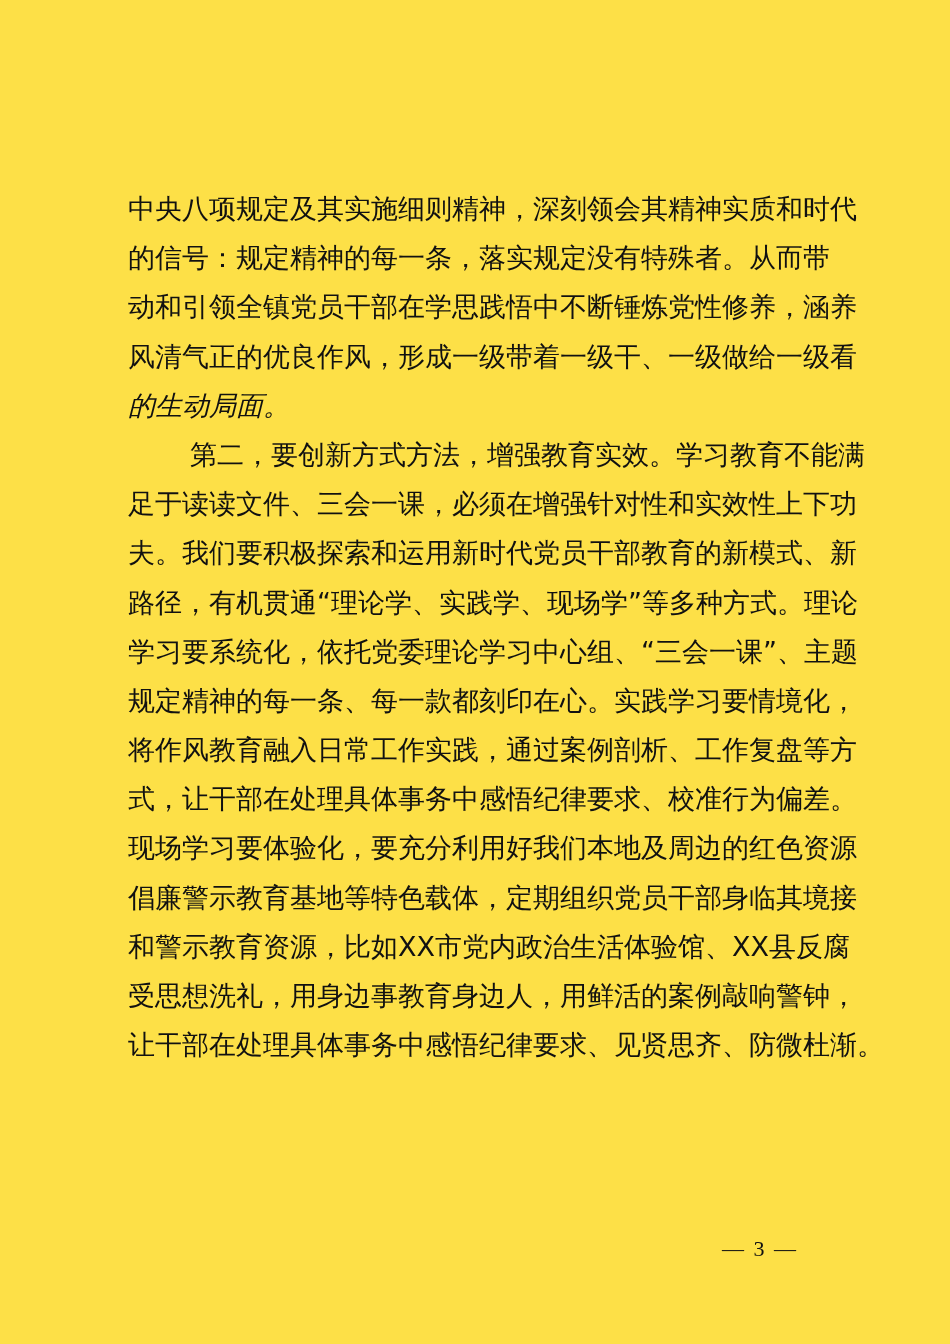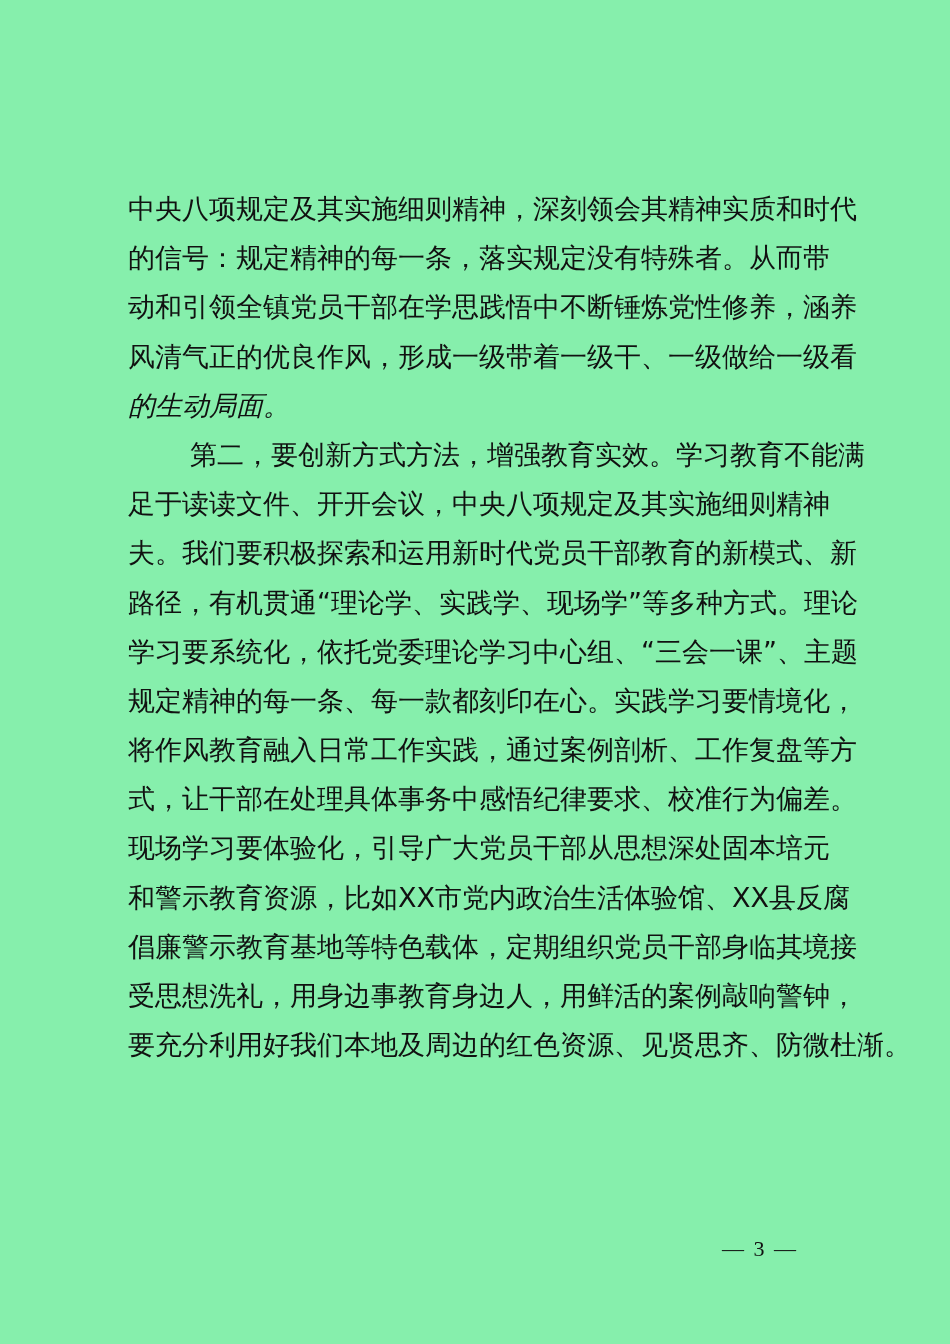--- a/index.html
+++ b/index.html
@@ -19,7 +19,7 @@
       position: absolute;
       left: 0; top: 0;
       width: 950px; height: 1344px;
-      background: #86efac;
+      background: #fde047;
     }
     .body-text {
       position: absolute;

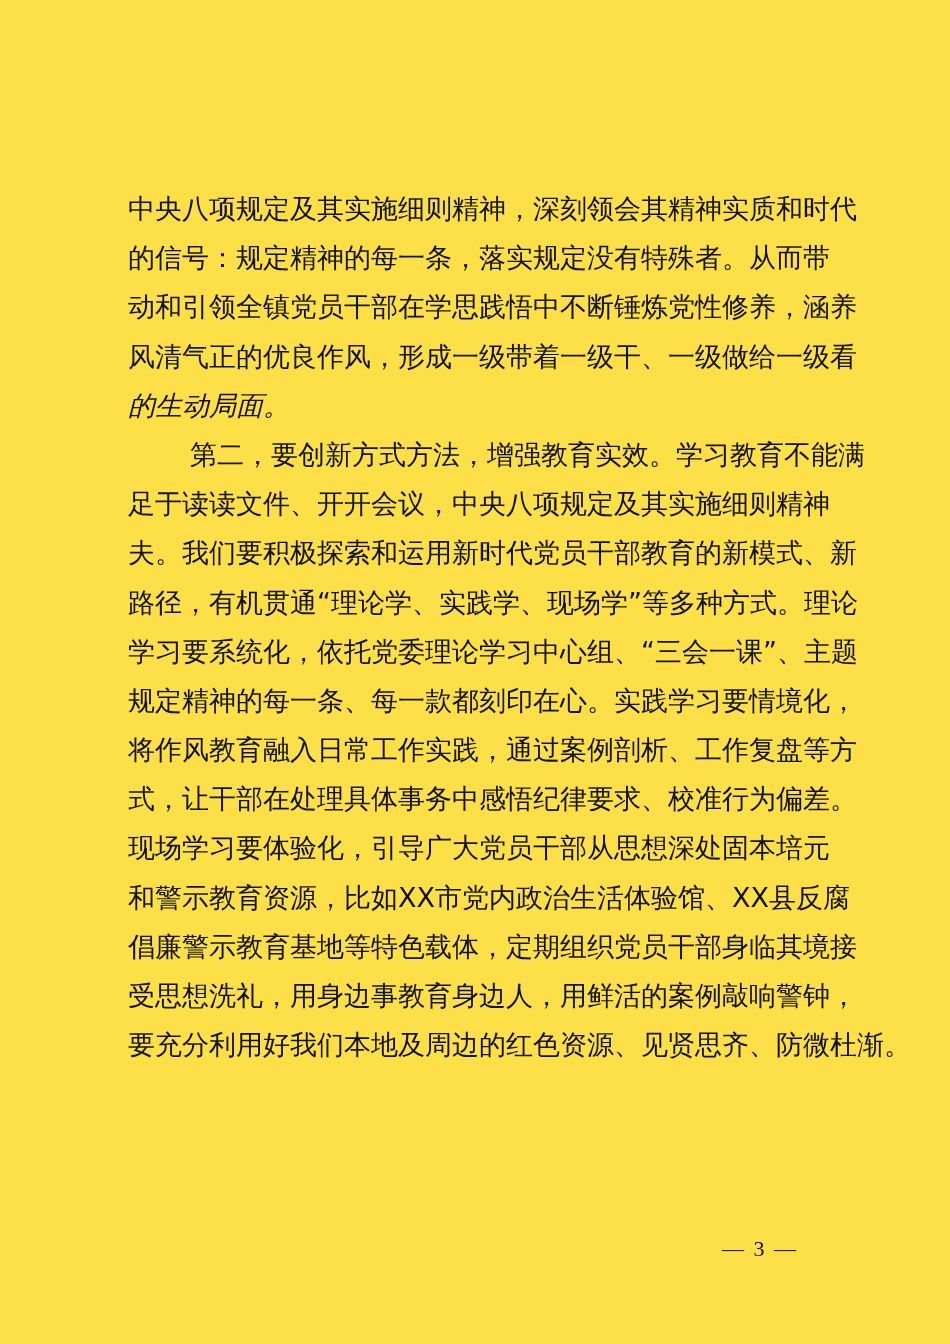--- a/index.html
+++ b/index.html
@@ -69,7 +69,7 @@
     <div class="line last">的生动局面。</div>
 
     <div class="line indent">第二，要创新方式方法，增强教育实效。学习教育不能满</div>
-    <div class="line">足于读读文件、开开会议，中央八项规定及其实施细则精神</div>
+    <div class="line">足于读读文件、三会一课，必须在增强针对性和实效性上下功</div>
     <div class="line">夫。我们要积极探索和运用新时代党员干部教育的新模式、新</div>
     <div class="line">路径，有机贯通“理论学、实践学、现场学”等多种方式。理论</div>
     <div class="line">学习要系统化，依托党委理论学习中心组、“三会一课”、主题</div>

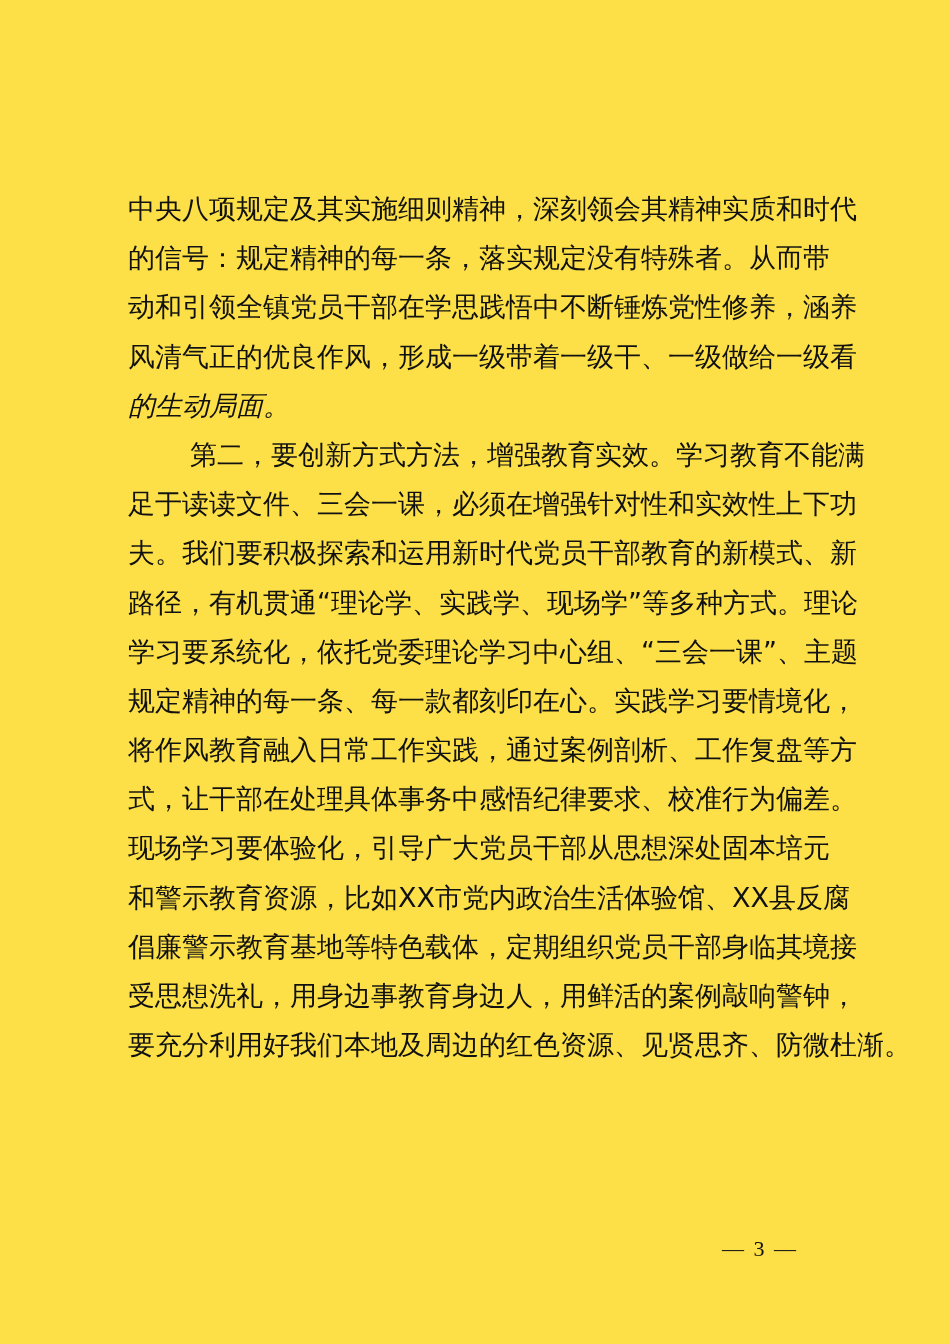--- a/index.html
+++ b/index.html
@@ -76,7 +76,7 @@
     <div class="line">规定精神的每一条、每一款都刻印在心。实践学习要情境化，</div>
     <div class="line">将作风教育融入日常工作实践，通过案例剖析、工作复盘等方</div>
     <div class="line">式，让干部在处理具体事务中感悟纪律要求、校准行为偏差。</div>
-    <div class="line">现场学习要体验化，引导广大党员干部从思想深处固本培元</div>
+    <div class="line">现场学习要体验化，要充分利用好我们本地及周边的红色资源</div>
     <div class="line">和警示教育资源，比如XX市党内政治生活体验馆、XX县反腐</div>
     <div class="line">倡廉警示教育基地等特色载体，定期组织党员干部身临其境接</div>
     <div class="line">受思想洗礼，用身边事教育身边人，用鲜活的案例敲响警钟，</div>

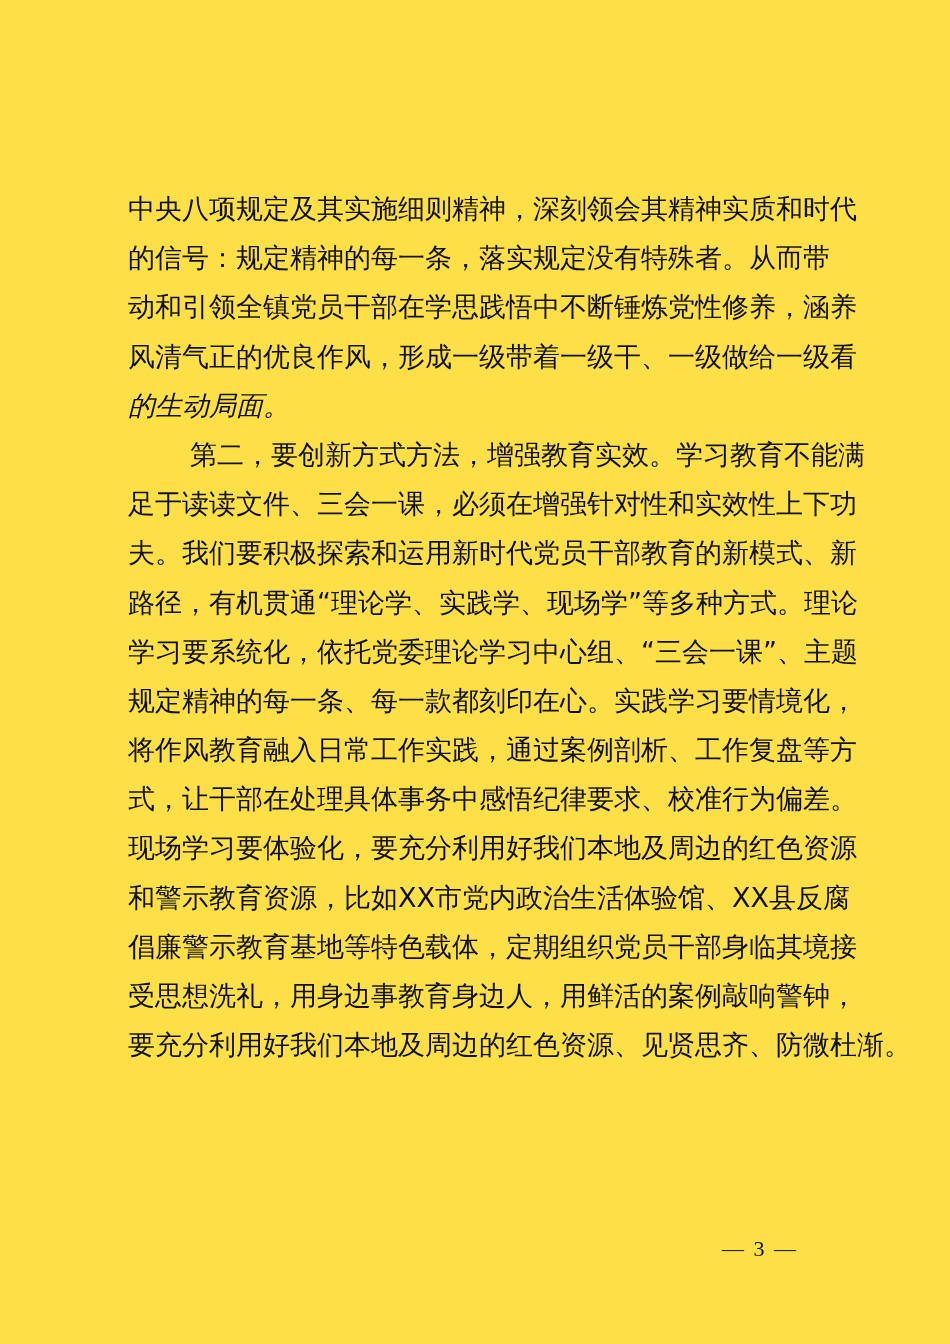--- a/index.html
+++ b/index.html
@@ -77,8 +77,8 @@
     <div class="line">将作风教育融入日常工作实践，通过案例剖析、工作复盘等方</div>
     <div class="line">式，让干部在处理具体事务中感悟纪律要求、校准行为偏差。</div>
     <div class="line">现场学习要体验化，要充分利用好我们本地及周边的红色资源</div>
+    <div class="line">倡廉警示教育基地等特色载体，定期组织党员干部身临其境接</div>
     <div class="line">和警示教育资源，比如XX市党内政治生活体验馆、XX县反腐</div>
-    <div class="line">倡廉警示教育基地等特色载体，定期组织党员干部身临其境接</div>
     <div class="line">受思想洗礼，用身边事教育身边人，用鲜活的案例敲响警钟，</div>
     <div class="line">要充分利用好我们本地及周边的红色资源、见贤思齐、防微杜渐。</div>
   </div>

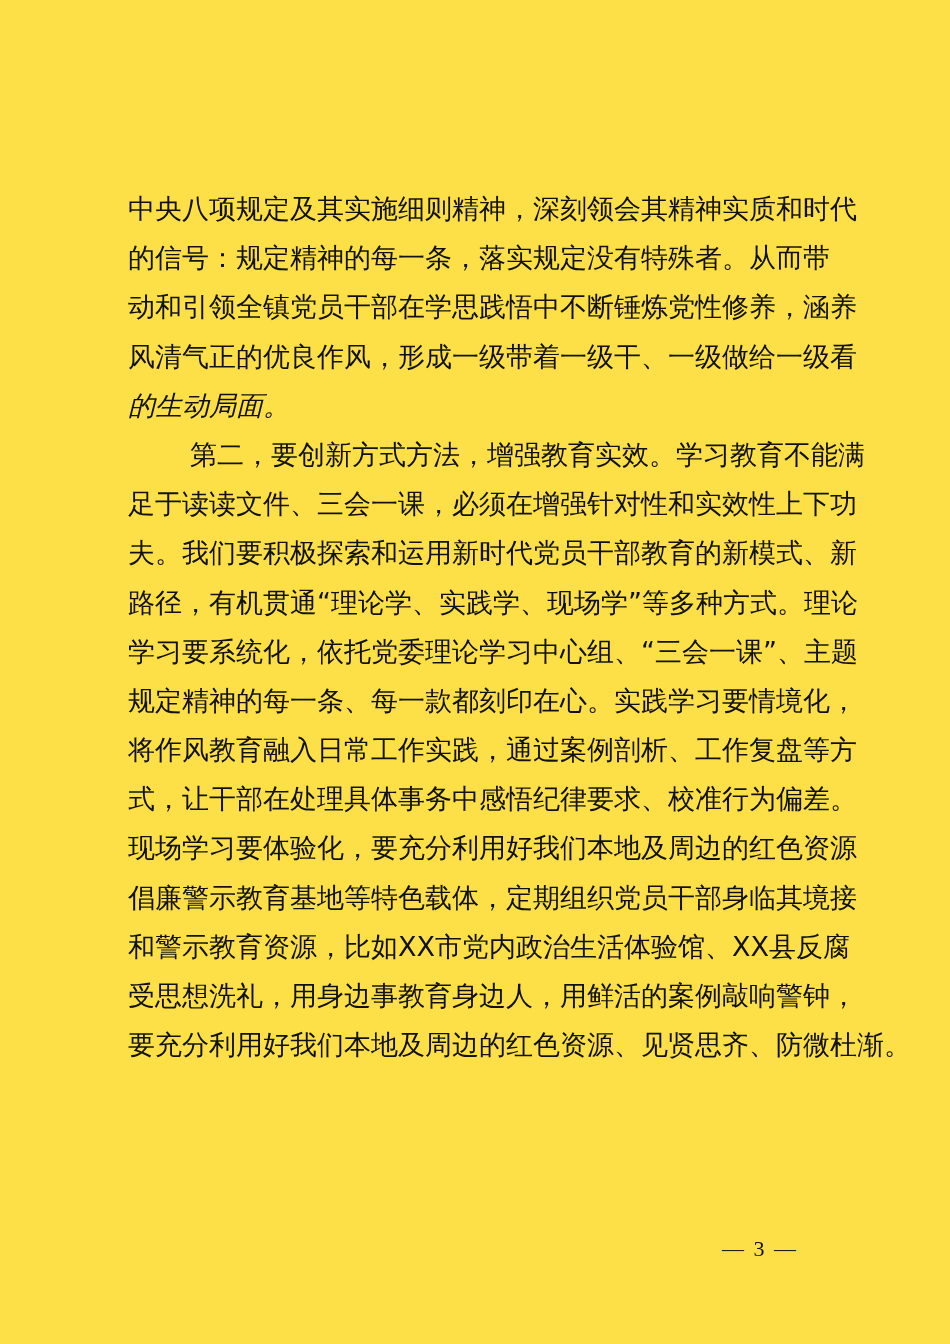--- a/index.html
+++ b/index.html
@@ -80,7 +80,7 @@
     <div class="line">倡廉警示教育基地等特色载体，定期组织党员干部身临其境接</div>
     <div class="line">和警示教育资源，比如XX市党内政治生活体验馆、XX县反腐</div>
     <div class="line">受思想洗礼，用身边事教育身边人，用鲜活的案例敲响警钟，</div>
-    <div class="line">要充分利用好我们本地及周边的红色资源、见贤思齐、防微杜渐。</div>
+    <div class="line">让干部在处理具体事务中感悟纪律要求、见贤思齐、防微杜渐。</div>
   </div>
 
   <div class="page-number">— 3 —</div>

